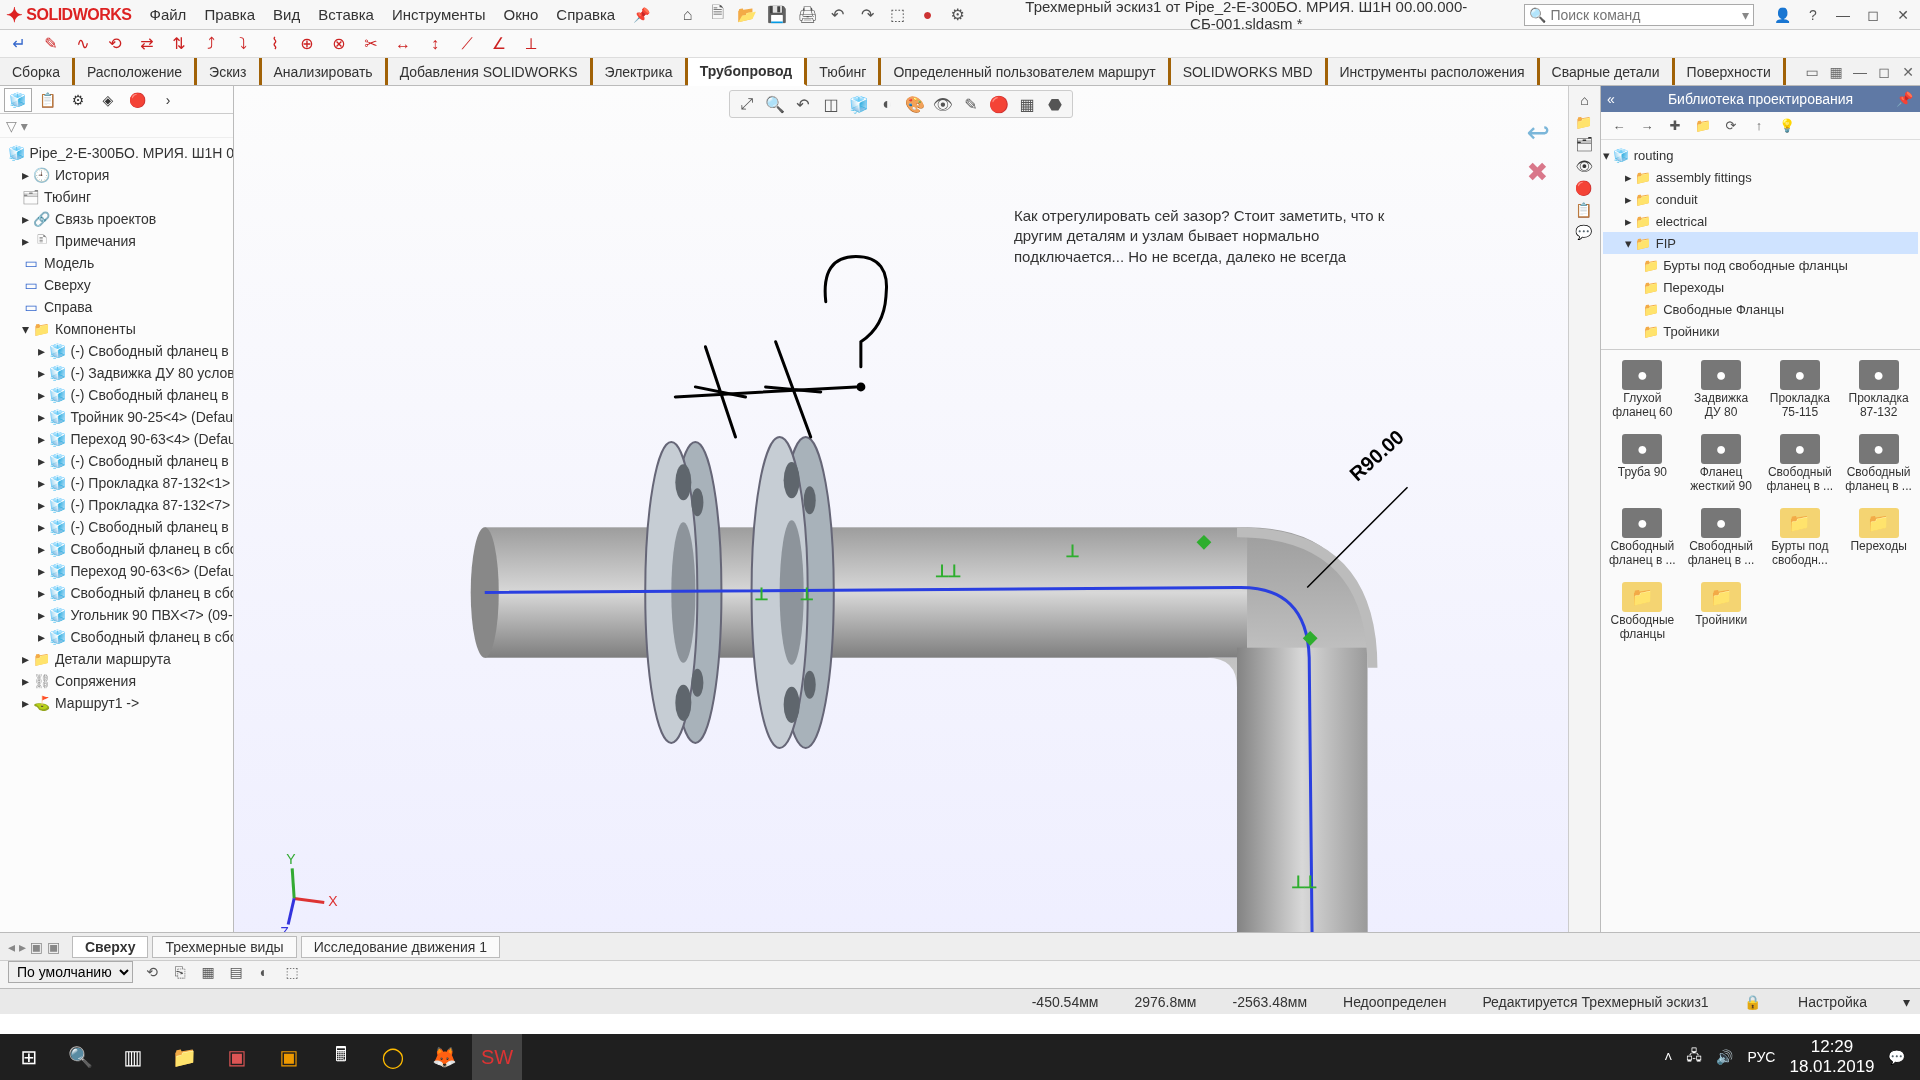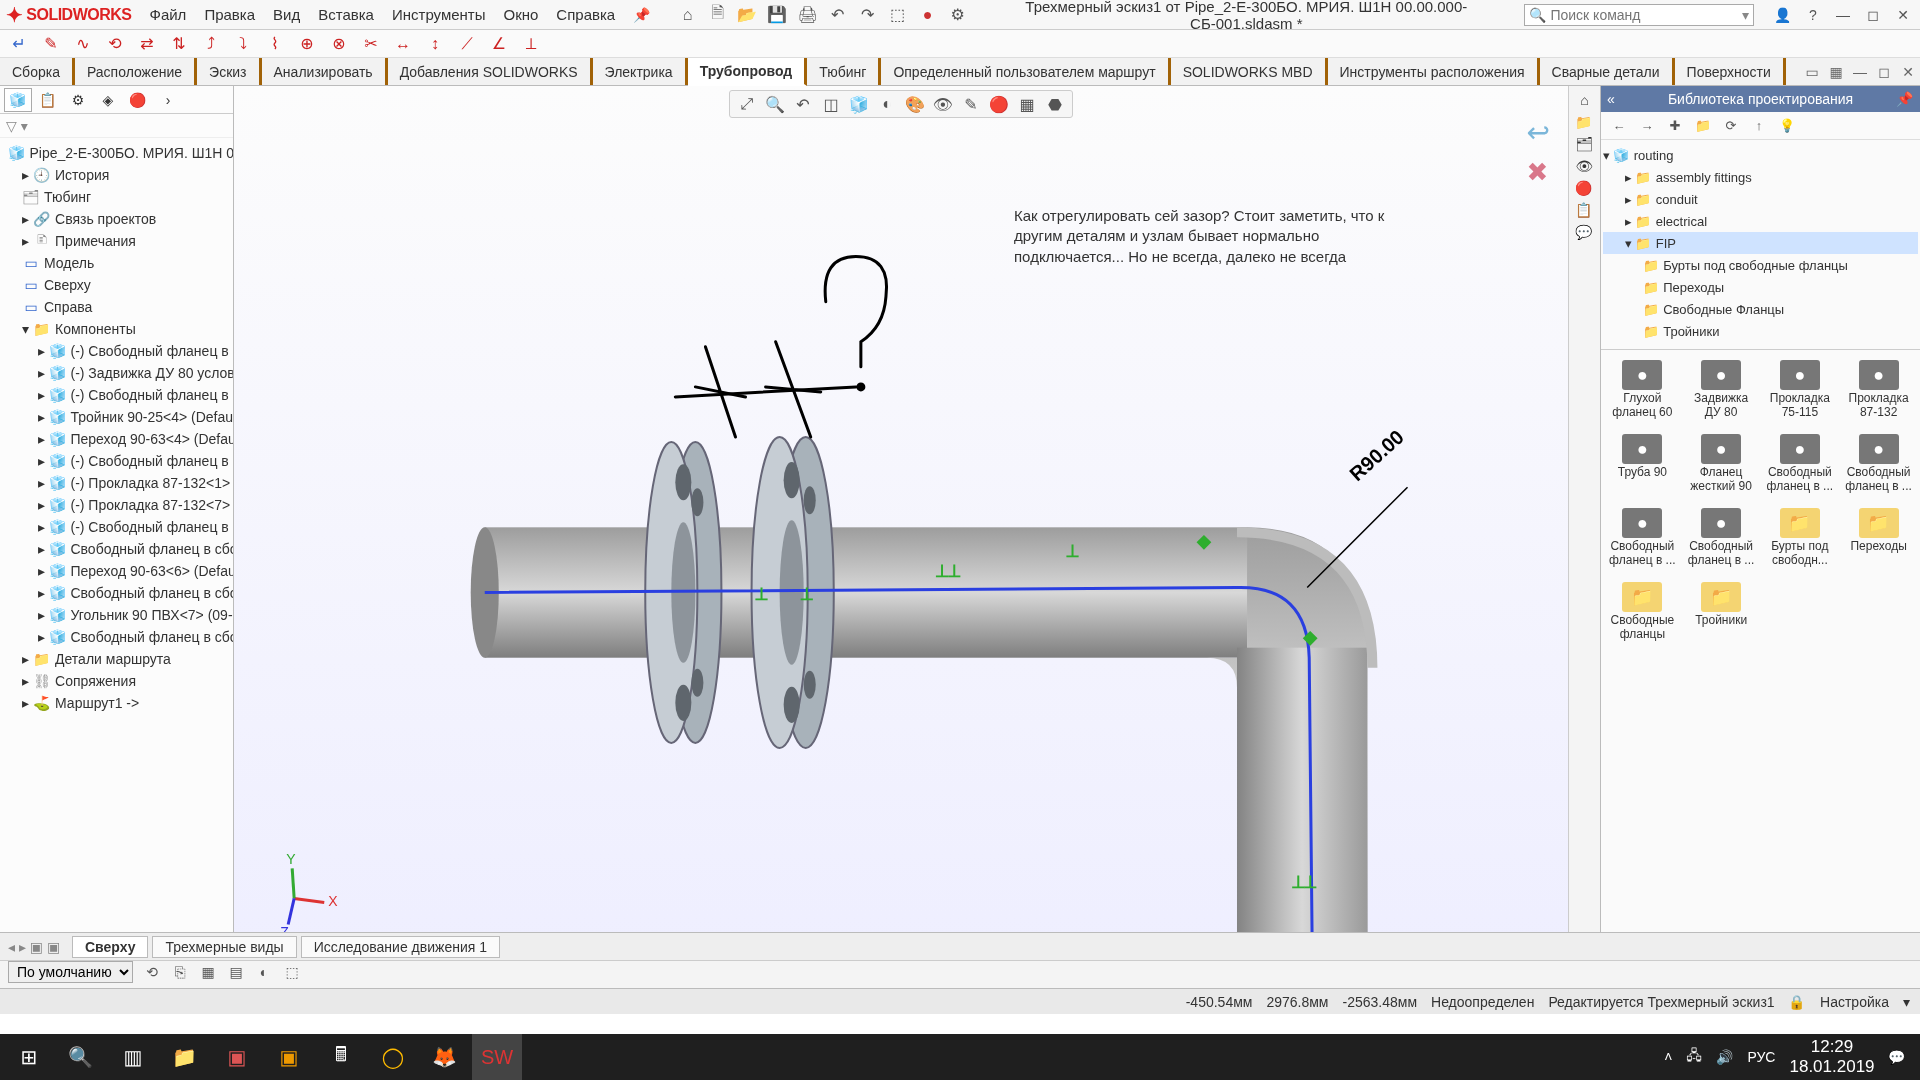--- a/index.html
+++ b/index.html
@@ -78,7 +78,7 @@
 .cfg-row select { height:22px; border:1px solid #aaa; font-size:14px; padding:0 4px; }
 .cfg-row .cfg-icons { display:flex; gap:6px; margin-left:8px; }
 .cfg-row .cfg-icons span{ width:22px; height:22px; display:inline-flex; align-items:center; justify-content:center; color:#555; cursor:pointer; }
-.status { position:absolute; left:0; right:0; bottom:0; height:26px; background:#e9e9e9; border-top:1px solid #bbb; display:flex; align-items:center; padding:0 10px; font-size:14px; gap:14px; }
+.status { position:absolute; left:0; right:0; bottom:0; height:26px; background:#e9e9e9; border-top:1px solid #bbb; display:flex; align-items:center; padding:0 10px; font-size:14px; gap:36px; }
 .status .grow { flex:1; }
 
 .taskbar { position:fixed; left:0; right:0; bottom:0; height:46px; background:#1f1f1f; display:flex; align-items:center; padding:0 4px; gap:2px; color:#fff; z-index:100; }

